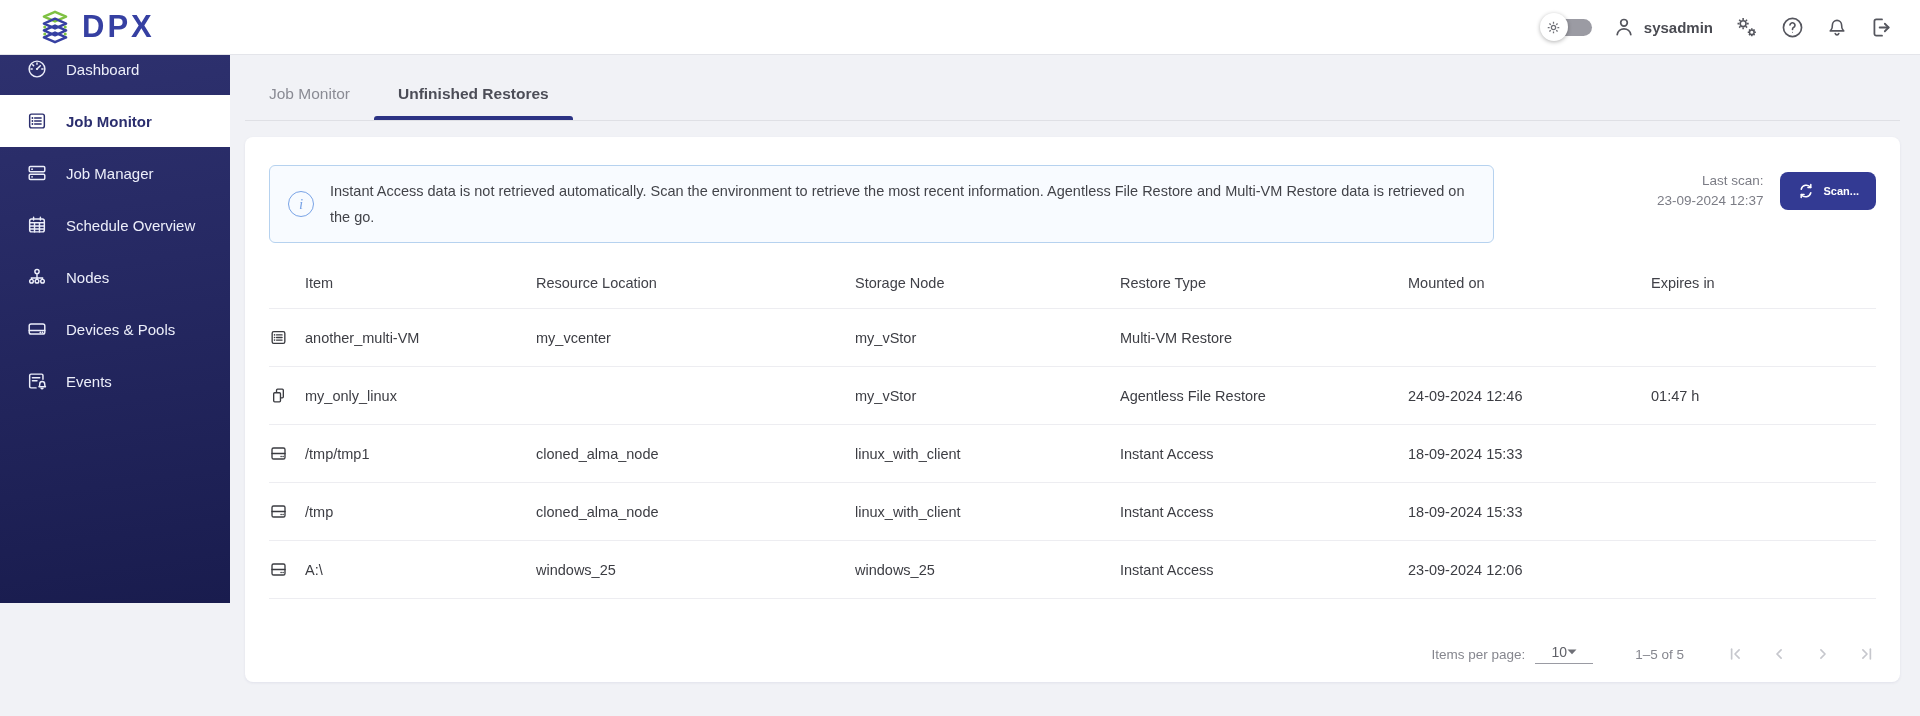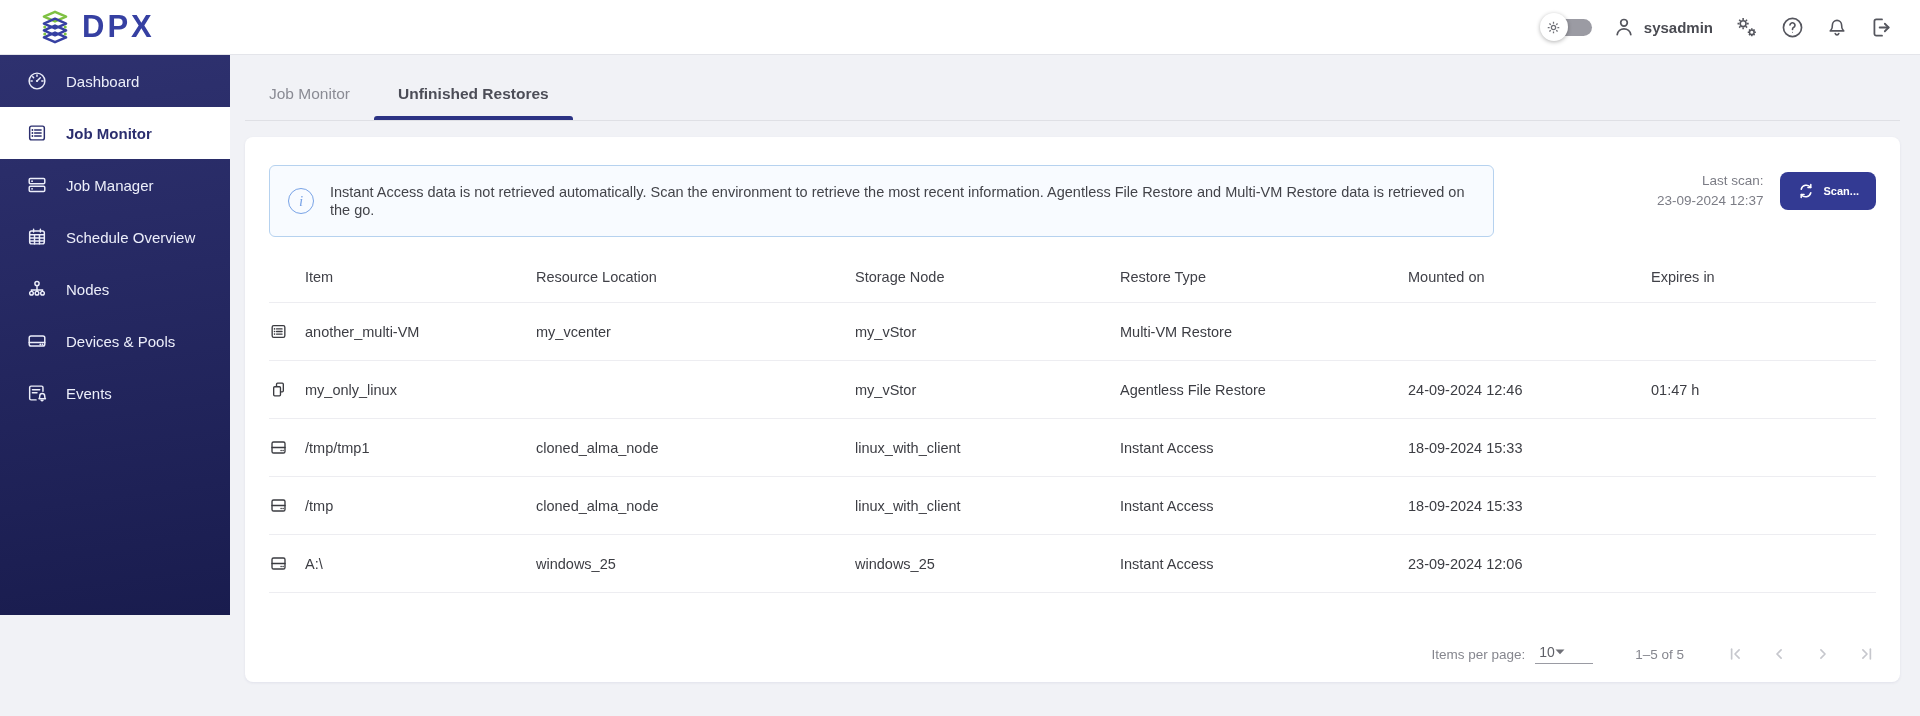--- a/index.html
+++ b/index.html
@@ -22,7 +22,7 @@
                   align-items:center; justify-content:center; color:#6e6f76; }
 
   
-  .sidebar { position:absolute; left:0; top:55px; width:230px; height:560px;
+  .sidebar { position:absolute; left:0; top:43px; width:230px; height:560px;
              background:linear-gradient(172deg, #2e316f 0%, #262963 40%, #191c4e 100%); }
   .side-item { display:flex; align-items:center; gap:18px; height:52px; padding-left:26px;
                color:#eceefa; font-size:15px; cursor:pointer; }

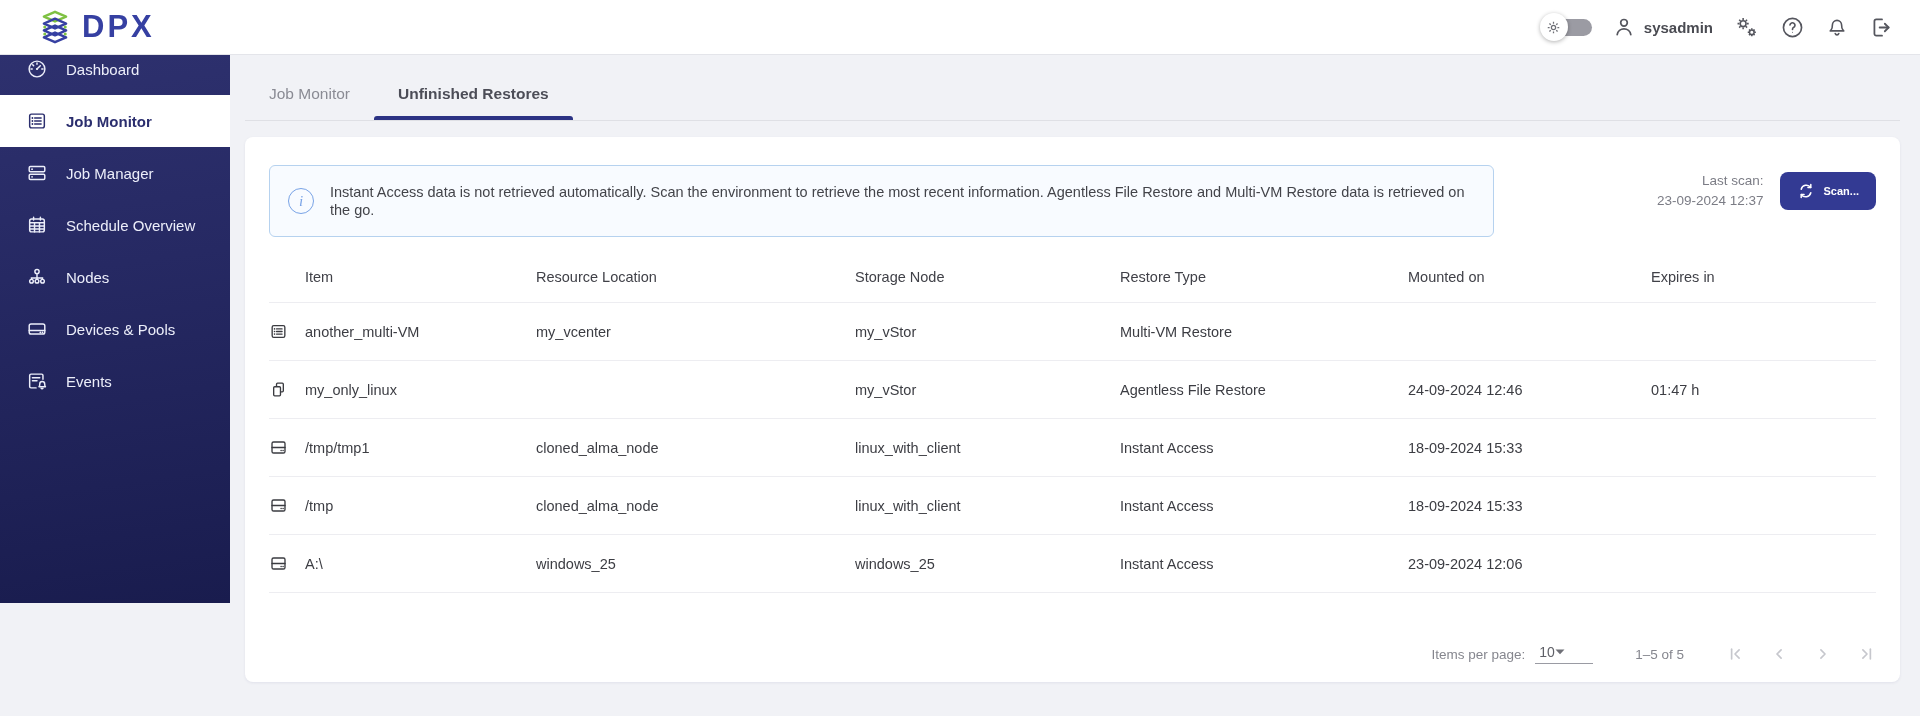--- a/index.html
+++ b/index.html
@@ -49,7 +49,7 @@
   .info-badge { flex:0 0 26px; width:26px; height:26px; border-radius:50%; border:1.6px solid #79a3e6;
                 color:#79a3e6; display:flex; align-items:center; justify-content:center;
                 font-family:"Liberation Serif", serif; font-style:italic; font-size:15px; }
-  .banner-text { font-size:14.5px; color:#43444a; line-height:18px; }
+  .banner-text { font-size:14.5px; color:#43444a; line-height:26px; }
   .scan-side { margin-left:auto; display:flex; align-items:center; gap:16px; padding-top:6px; }
   .last-scan { text-align:right; color:#7b7c85; font-size:13.5px; line-height:20px; }
   .scan-btn { display:flex; align-items:center; gap:9px; background:#333a93; color:#ffffff;

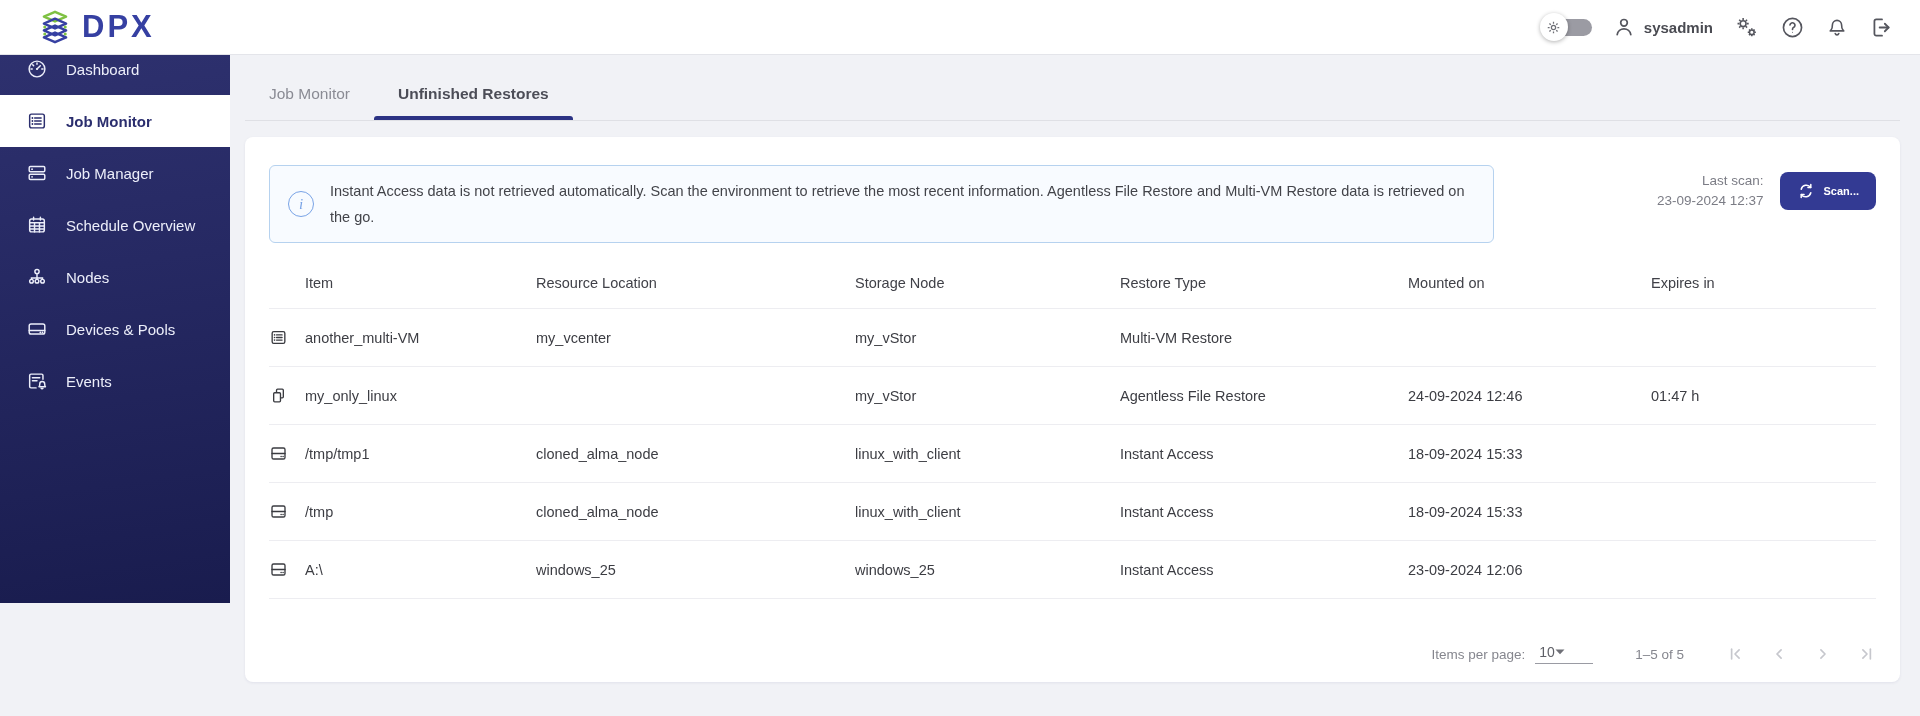--- a/index.html
+++ b/index.html
@@ -69,7 +69,7 @@
   .pager { position:absolute; right:24px; bottom:18px; display:flex; align-items:center;
            gap:42px; color:#85868e; font-size:13.5px; }
   .ipp { display:flex; align-items:center; gap:10px; }
-  .ipp-select { display:flex; align-items:center; justify-content:flex-start; width:58px;
+  .ipp-select { display:flex; align-items:center; justify-content:center; width:58px;
                 border-bottom:1px solid #9a9ba3; padding:0 4px 3px 4px; color:#5f6067;
                 cursor:pointer; font-size:14px; }
   .pg-btns { display:flex; align-items:center; gap:26px; color:#c6c7cd; }

